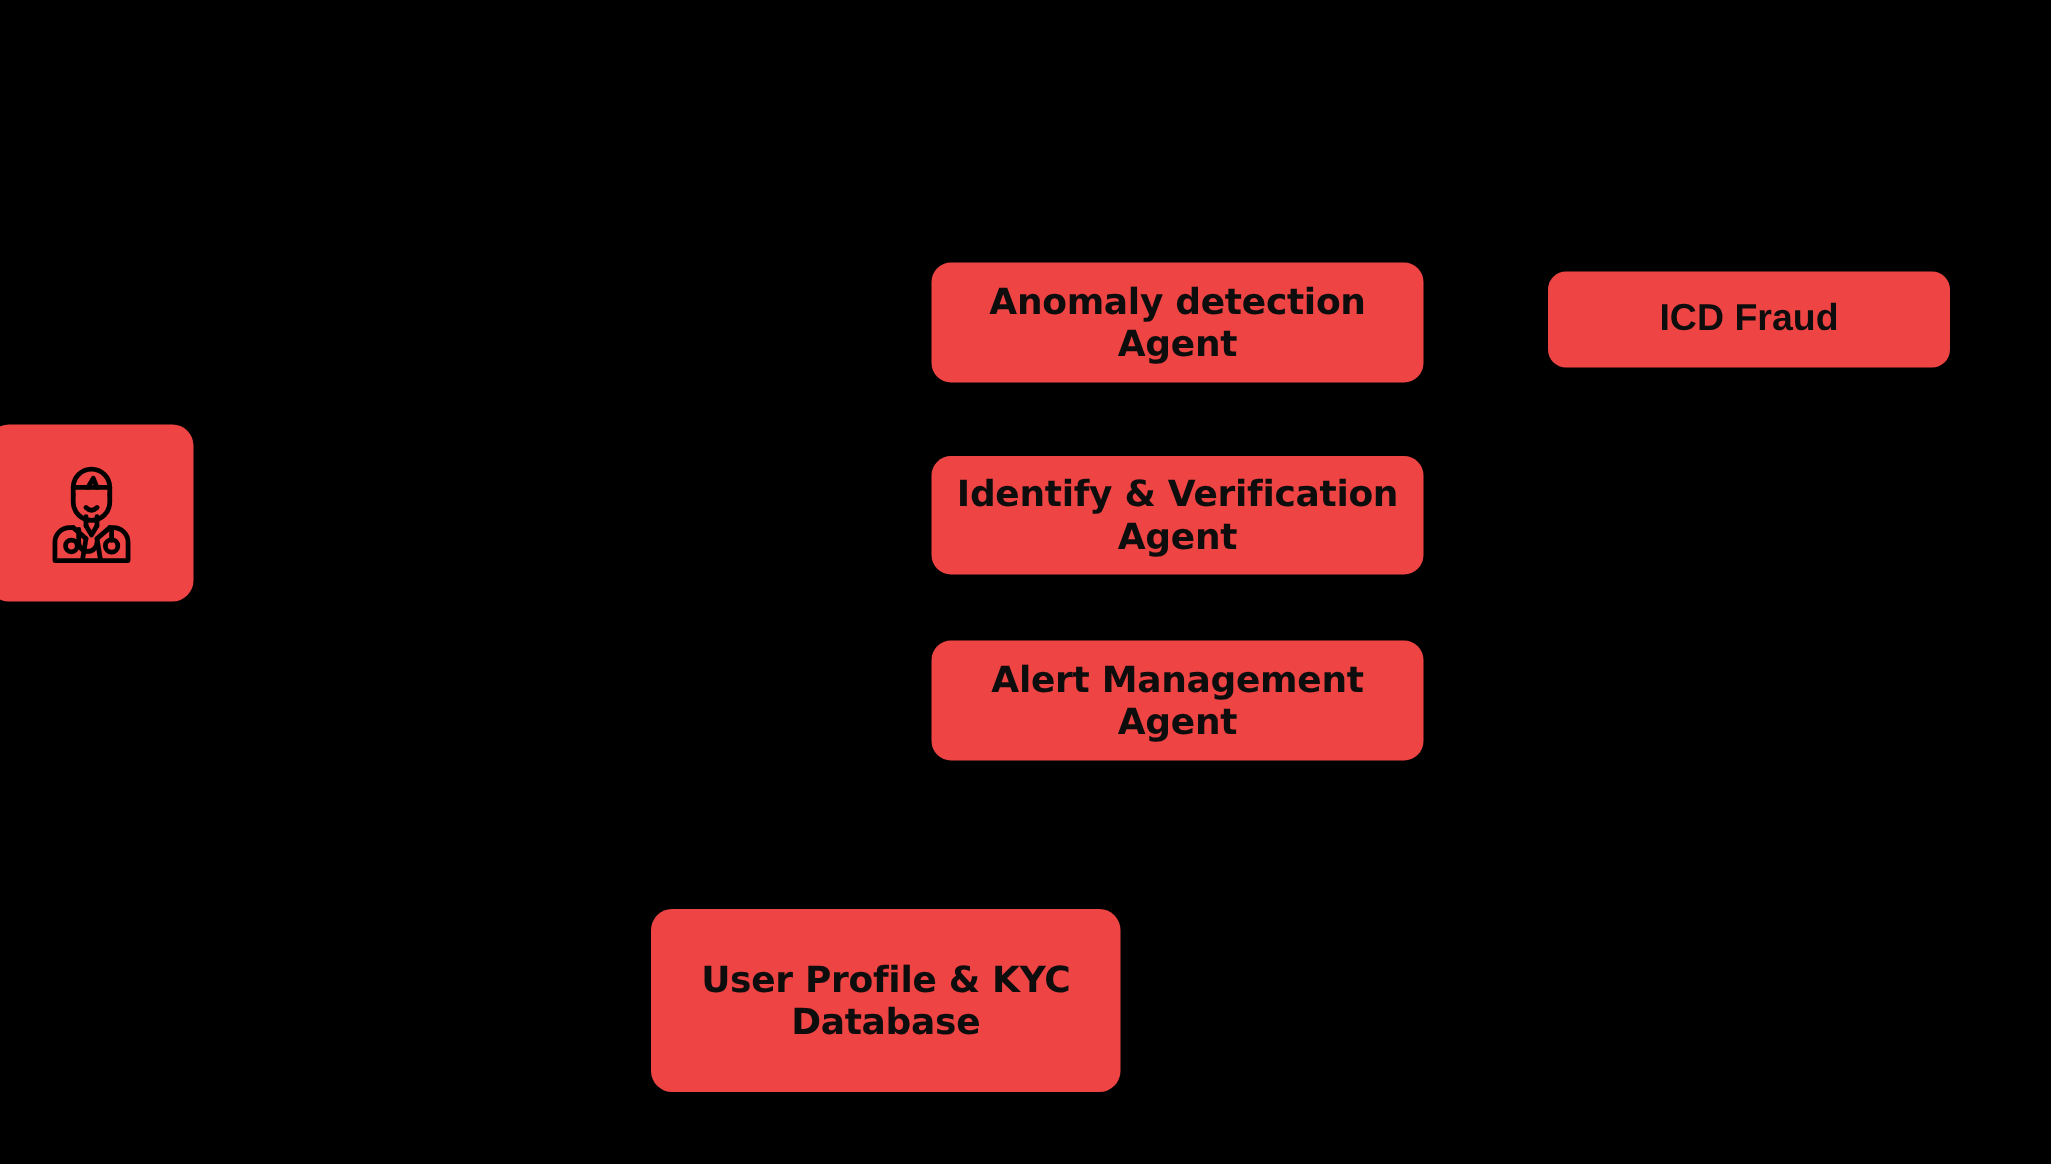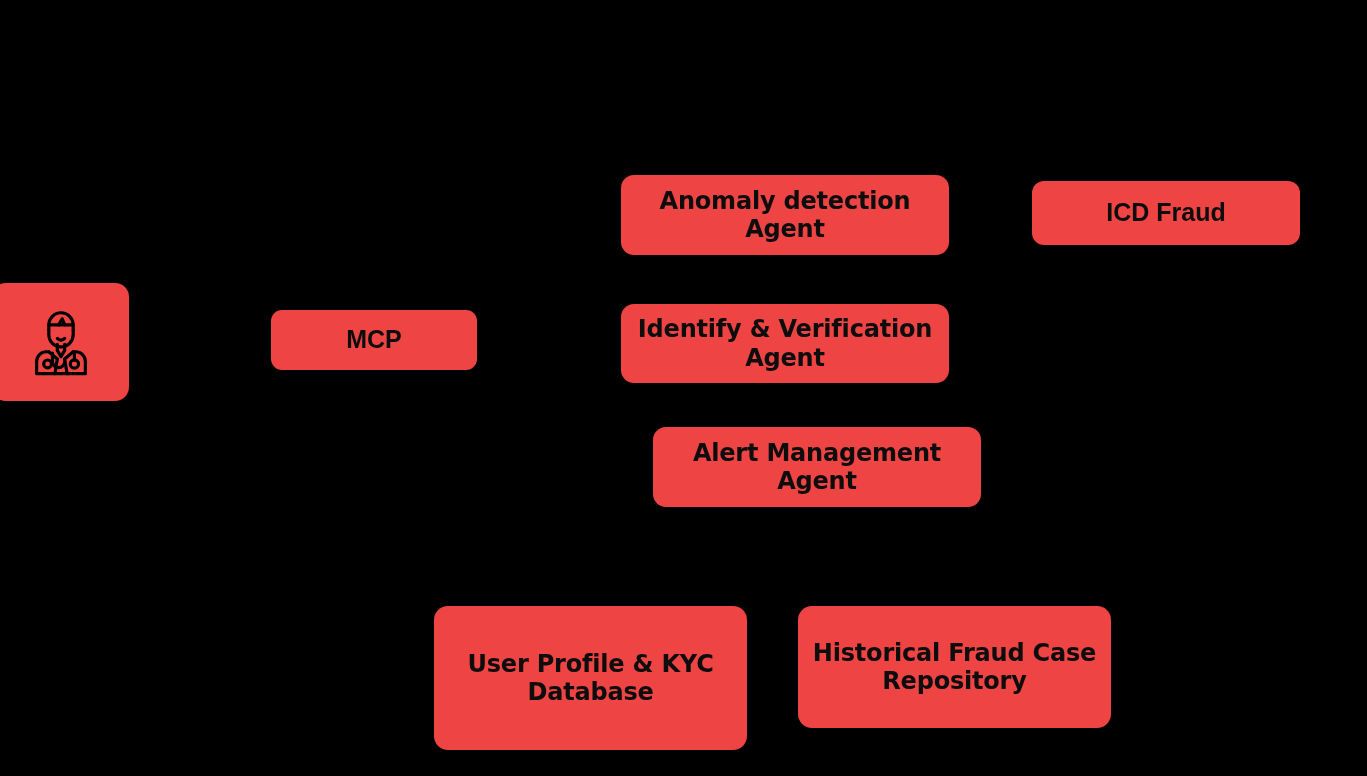--- a/index.html
+++ b/index.html
@@ -94,9 +94,6 @@
     </span>
   </div>
 
-  <div class="node grot" id="node-mcp">
-    <span class="label">MCP</span>
-  </div>
 
   <div class="node geo" id="node-anomaly">
     <span class="label">Anomaly detection

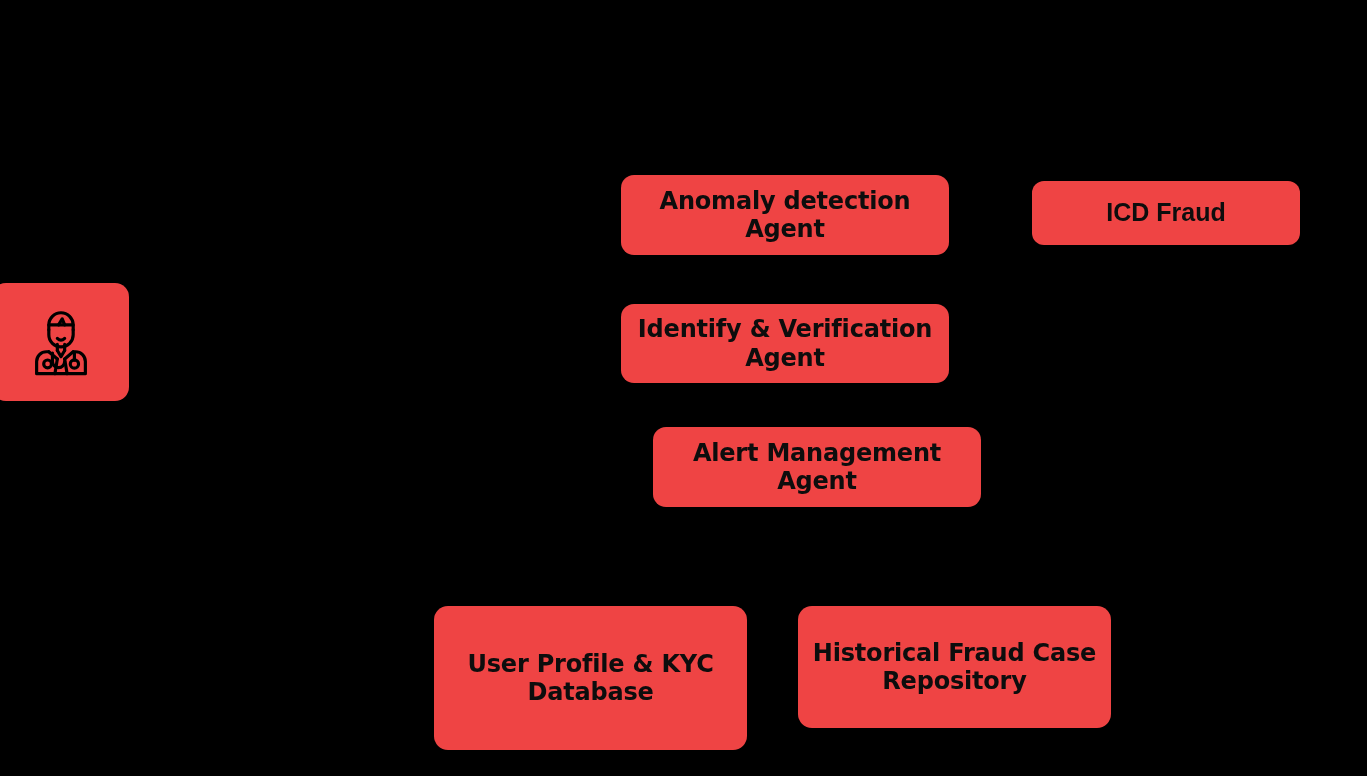--- a/index.html
+++ b/index.html
@@ -51,7 +51,7 @@
   #node-mcp        { left: 271px;  top: 310px; width: 206px; height: 60px;  border-radius: 11px; }
   #node-anomaly    { left: 621px;  top: 175px; width: 328px; height: 80px;  border-radius: 13px; }
   #node-identity   { left: 621px;  top: 304px; width: 328px; height: 79px;  border-radius: 13px; }
-  #node-alert      { left: 621px;  top: 427px; width: 328px; height: 80px;  border-radius: 13px; margin-left: 32px; }
+  #node-alert      { left: 621px;  top: 427px; width: 328px; height: 80px;  border-radius: 13px; }
   #node-icd        { left: 1032px; top: 181px; width: 268px; height: 64px;  border-radius: 12px; }
   #node-userkyc    { left: 434px;  top: 606px; width: 313px; height: 144px; border-radius: 14px; }
   #node-fraudrepo  { left: 798px;  top: 606px; width: 313px; height: 122px; border-radius: 14px; }

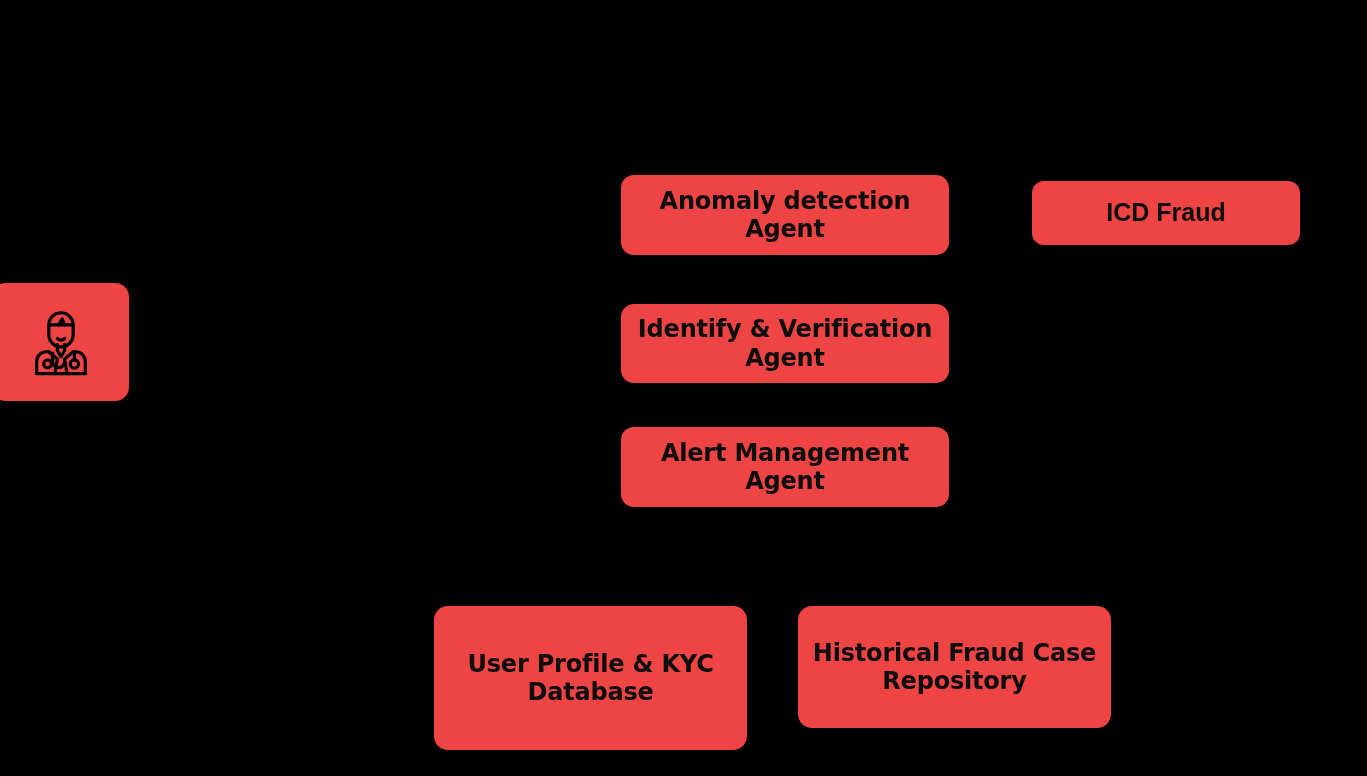--- a/index.html
+++ b/index.html
@@ -53,7 +53,7 @@
   #node-identity   { left: 621px;  top: 304px; width: 328px; height: 79px;  border-radius: 13px; }
   #node-alert      { left: 621px;  top: 427px; width: 328px; height: 80px;  border-radius: 13px; }
   #node-icd        { left: 1032px; top: 181px; width: 268px; height: 64px;  border-radius: 12px; }
-  #node-userkyc    { left: 434px;  top: 606px; width: 313px; height: 144px; border-radius: 14px; }
+  #node-userkyc    { left: 434px;  top: 606px; width: 313px; height: 122px; border-radius: 14px; }
   #node-fraudrepo  { left: 798px;  top: 606px; width: 313px; height: 122px; border-radius: 14px; }
 
   .doctor-icon {

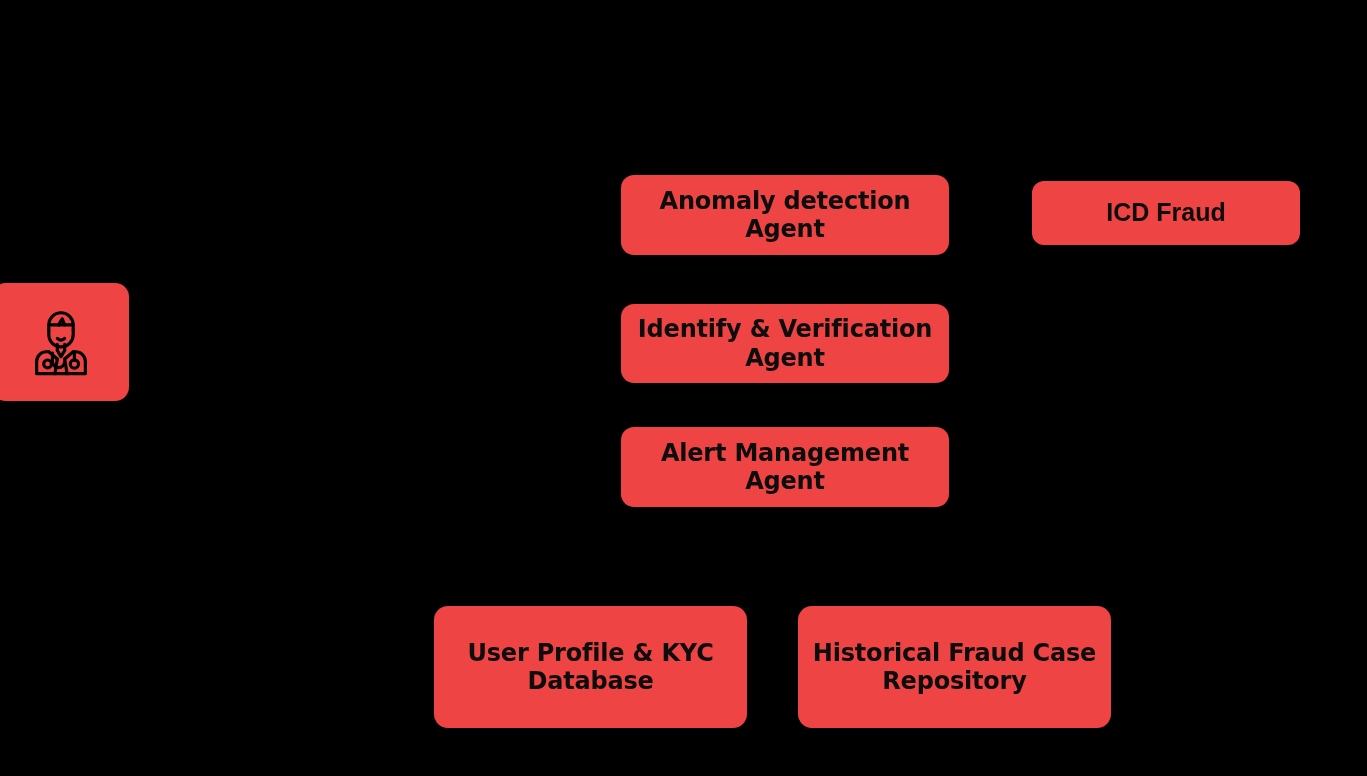--- a/index.html
+++ b/index.html
@@ -119,10 +119,6 @@
 Database</span>
   </div>
 
-  <div class="node geo" id="node-fraudrepo">
-    <span class="label">Historical Fraud Case
-Repository</span>
-  </div>
 
 </div>
 

